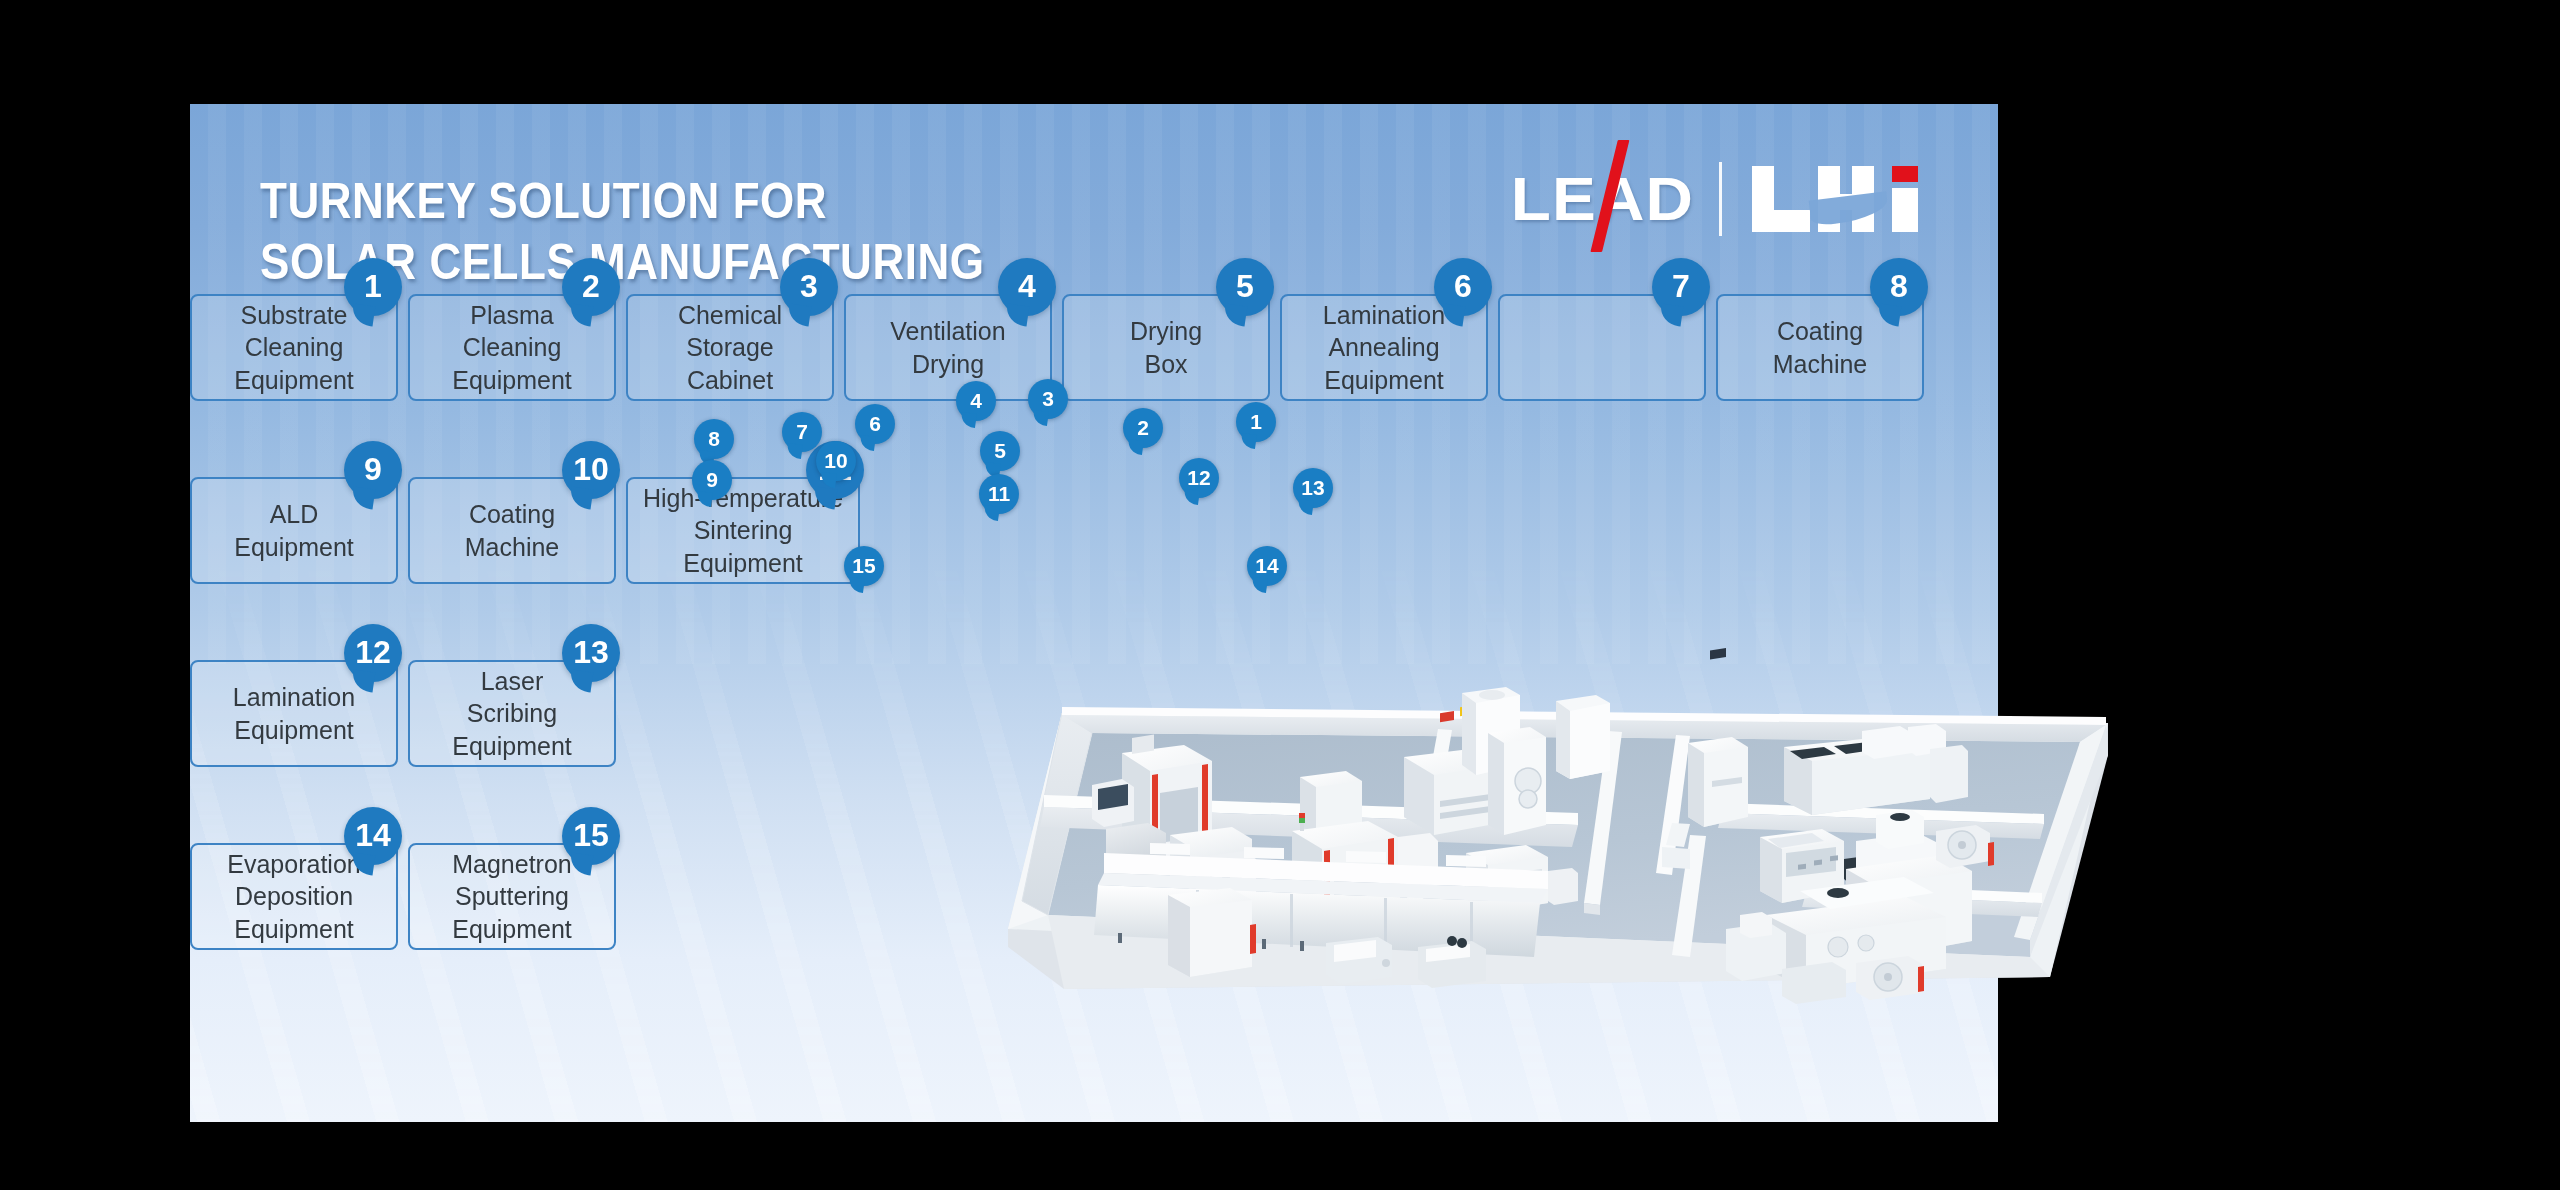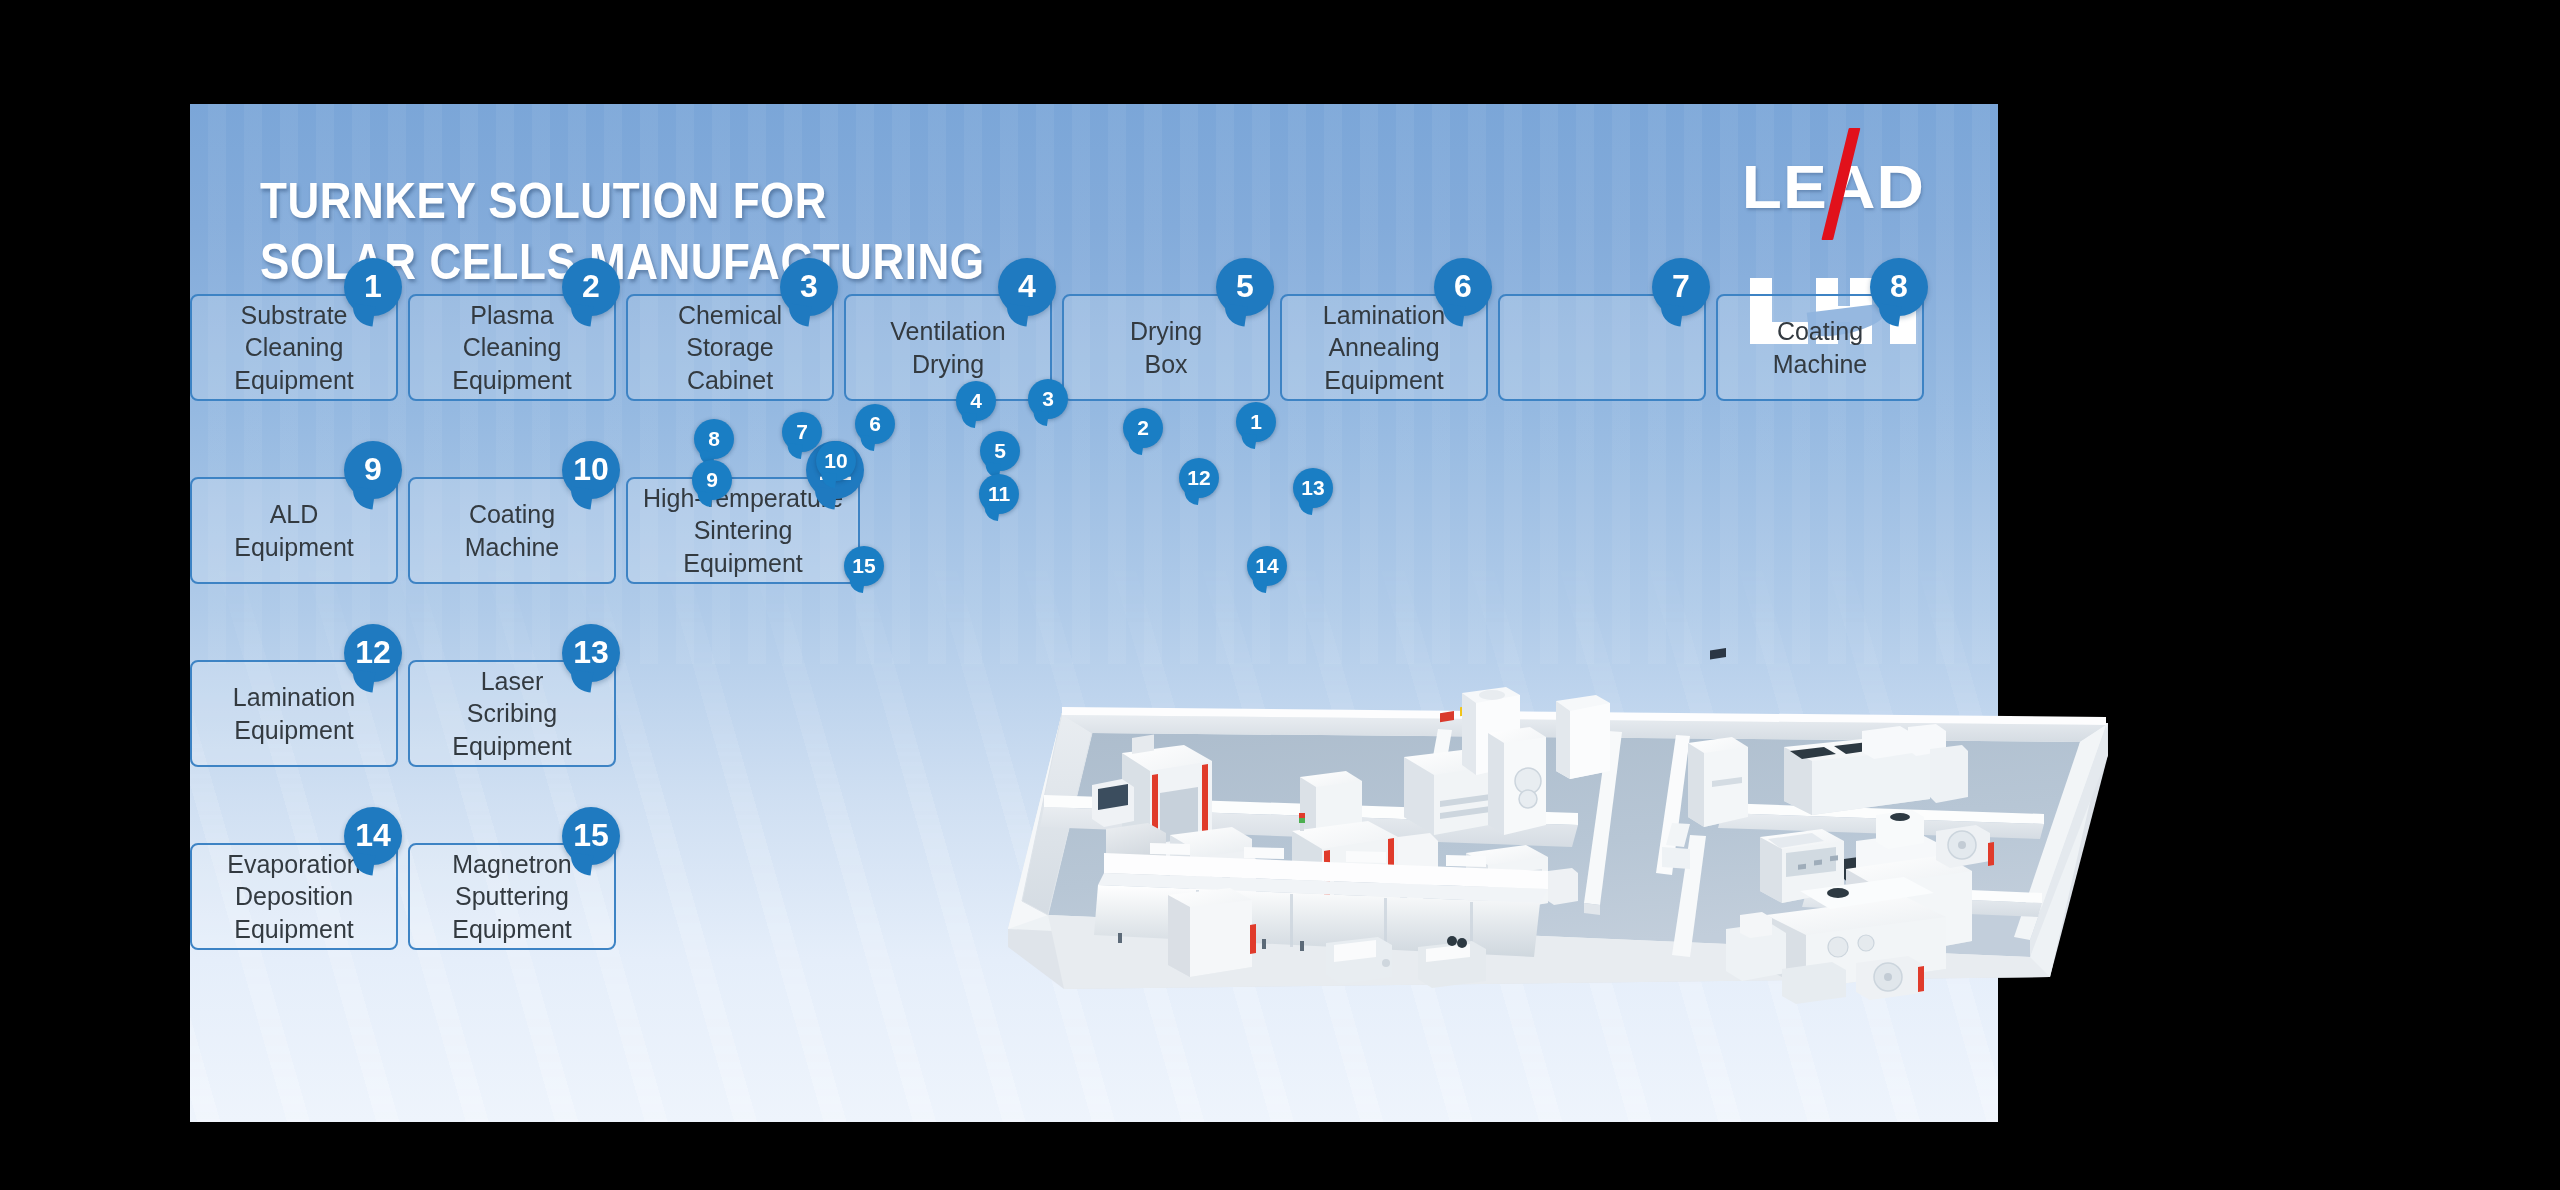--- a/index.html
+++ b/index.html
@@ -80,7 +80,7 @@
   #logo {
     position: absolute; right: 78px; top: 52px;
     height: 86px;
-    display: flex; align-items: center; gap: 30px; flex-direction: column;
+    display: flex; align-items: center; gap: 30px;
   }
   .logo-lead {
     position: relative;

